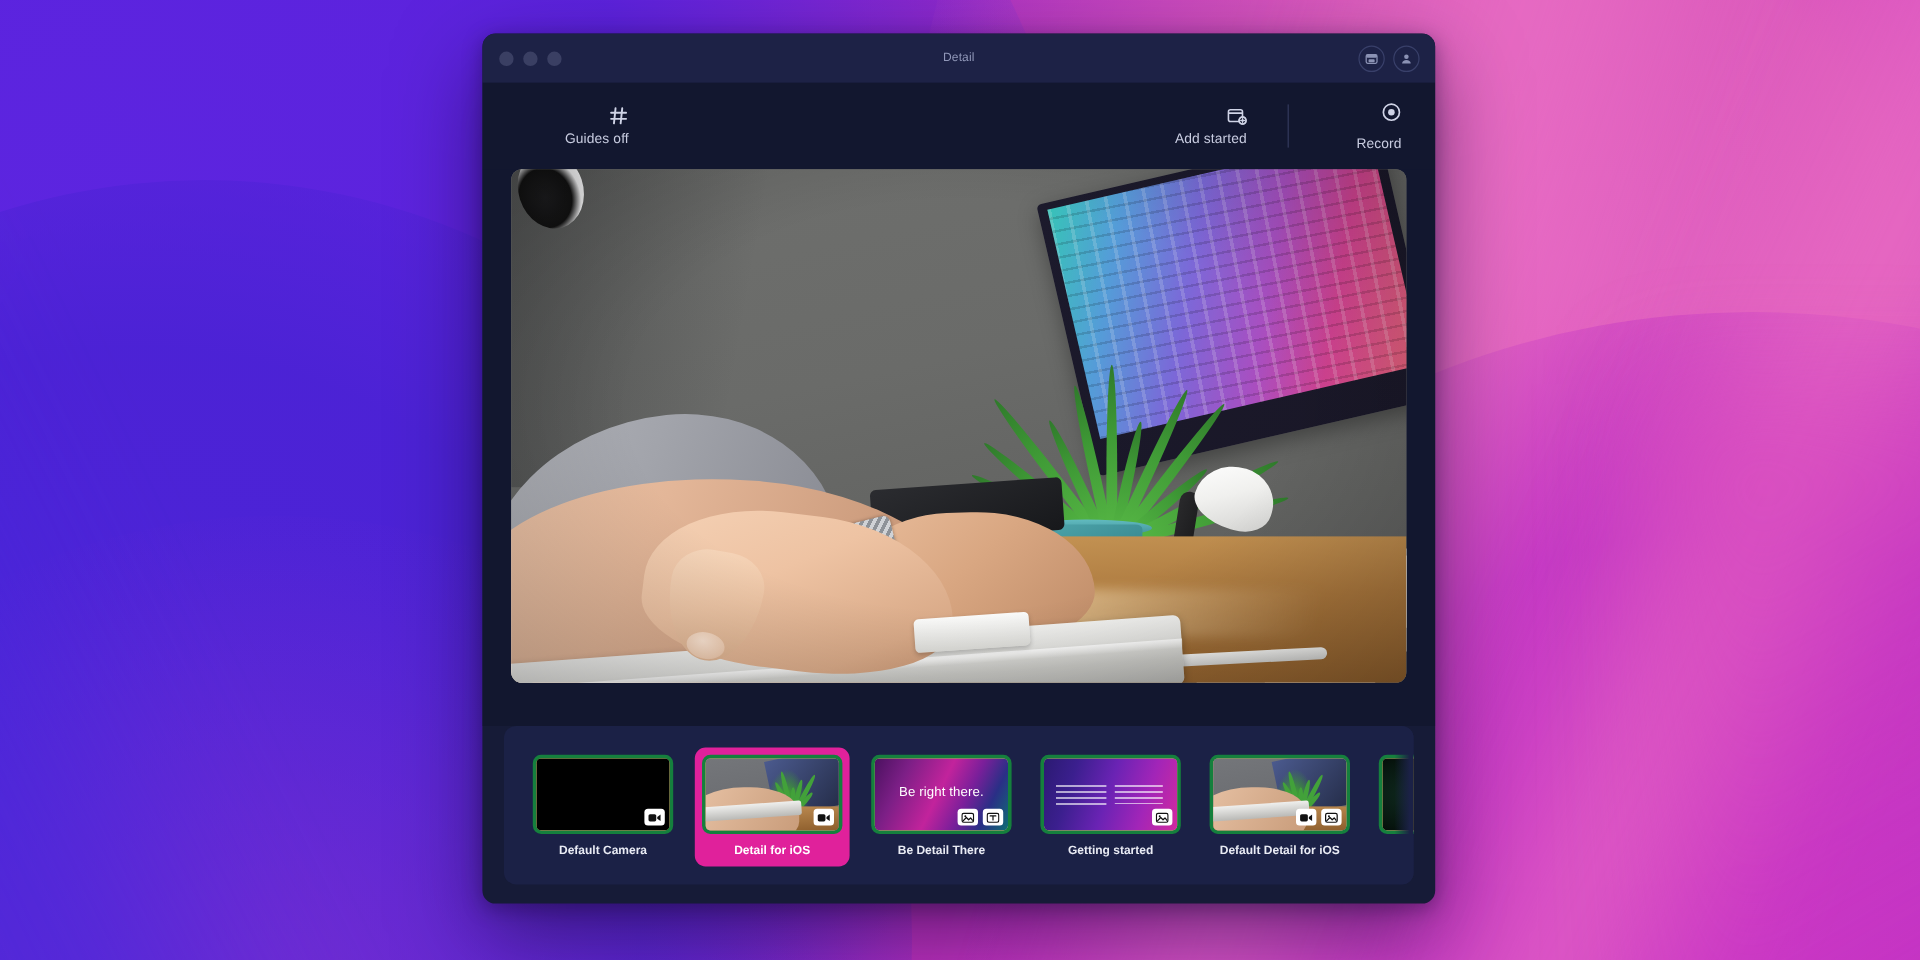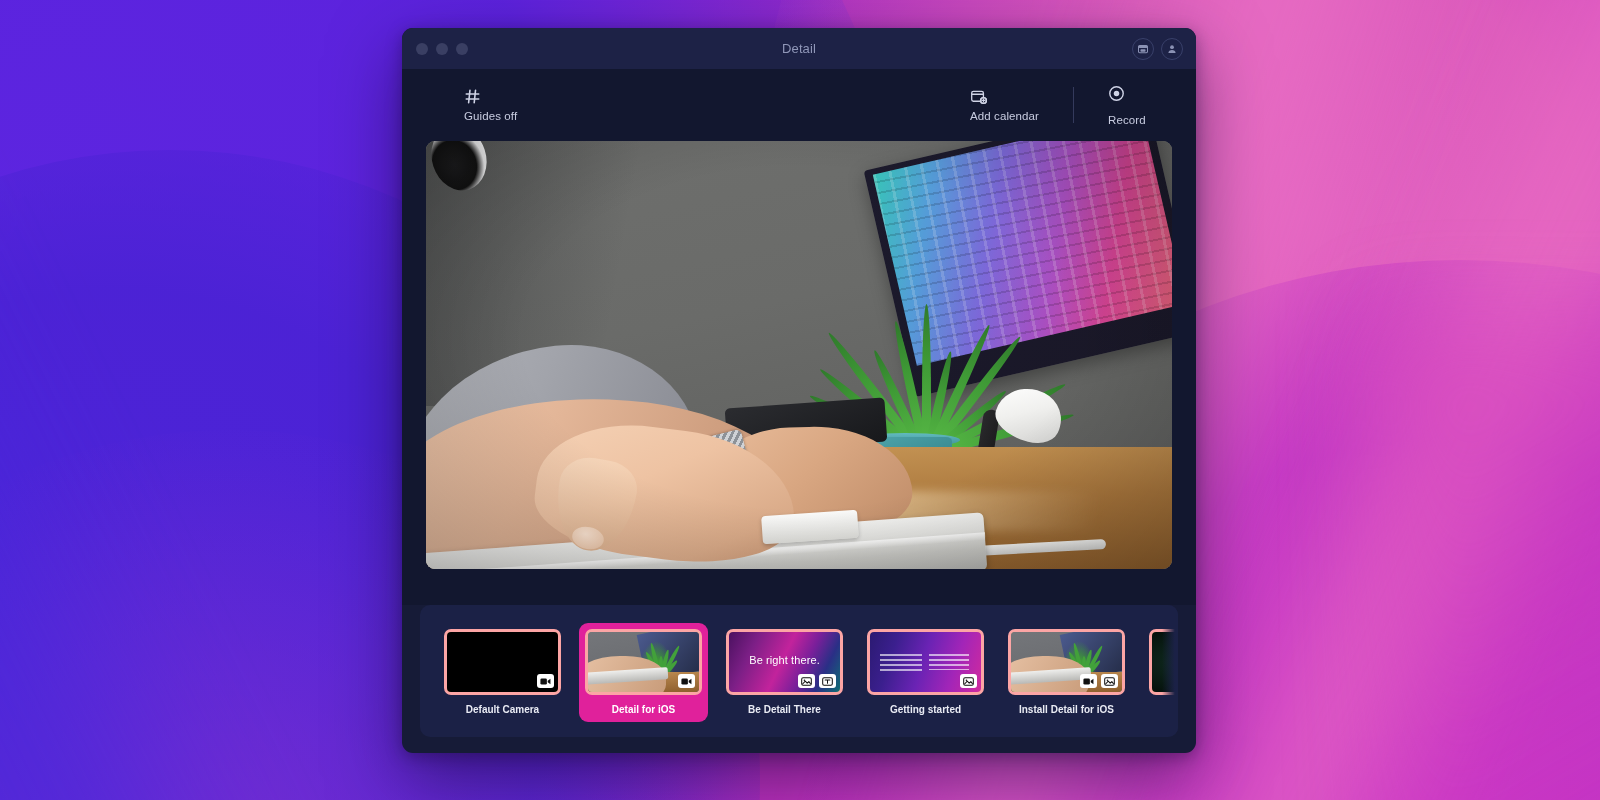--- a/index.html
+++ b/index.html
@@ -90,7 +90,7 @@
   .tl { width:12px; height:12px; border-radius:50%; background:#3a3f63; }
   .win-title {
     position:absolute; left:0; right:0; text-align:center;
-    font-size:13px; color:#9097b8; letter-spacing:.1px; pointer-events:none;
+    font-size:10px; color:#9097b8; letter-spacing:.1px; pointer-events:none;
   }
   .title-actions { margin-left:auto; display:flex; gap:7px; margin-right:13px; }
   .circ-btn {

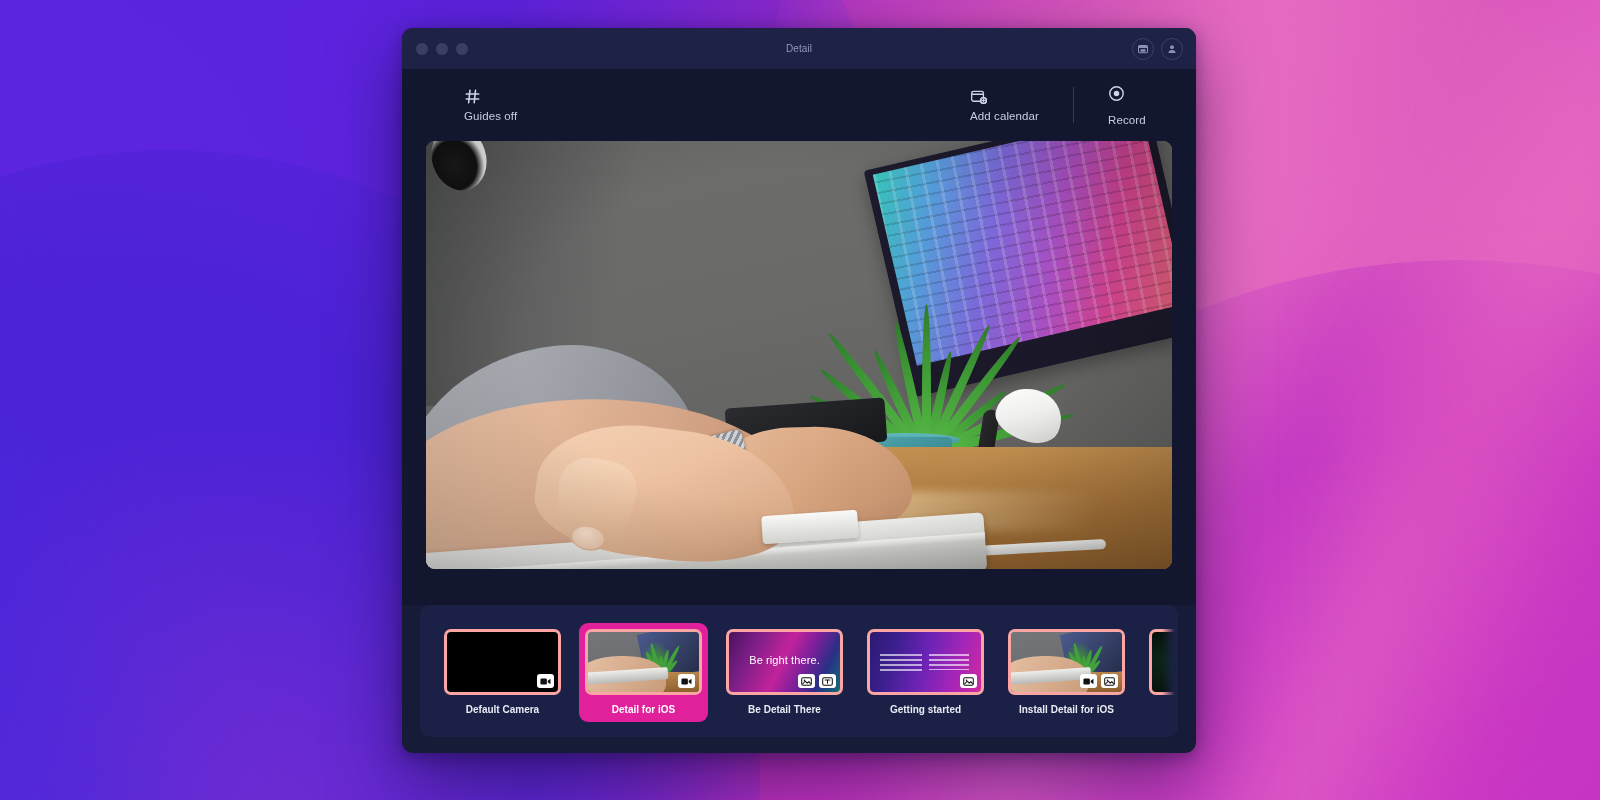--- a/index.html
+++ b/index.html
@@ -109,7 +109,7 @@
     padding:0 28px;
   }
   .tool-item {
-    display:flex; flex-direction:column; align-items:flex-start; gap:5px;
+    display:flex; flex-direction:column; align-items:flex-end; gap:5px;
     color:#c3c8de; min-width:60px;
   }
   .tool-item .ic { height:17px; display:flex; align-items:center; justify-content:center; }

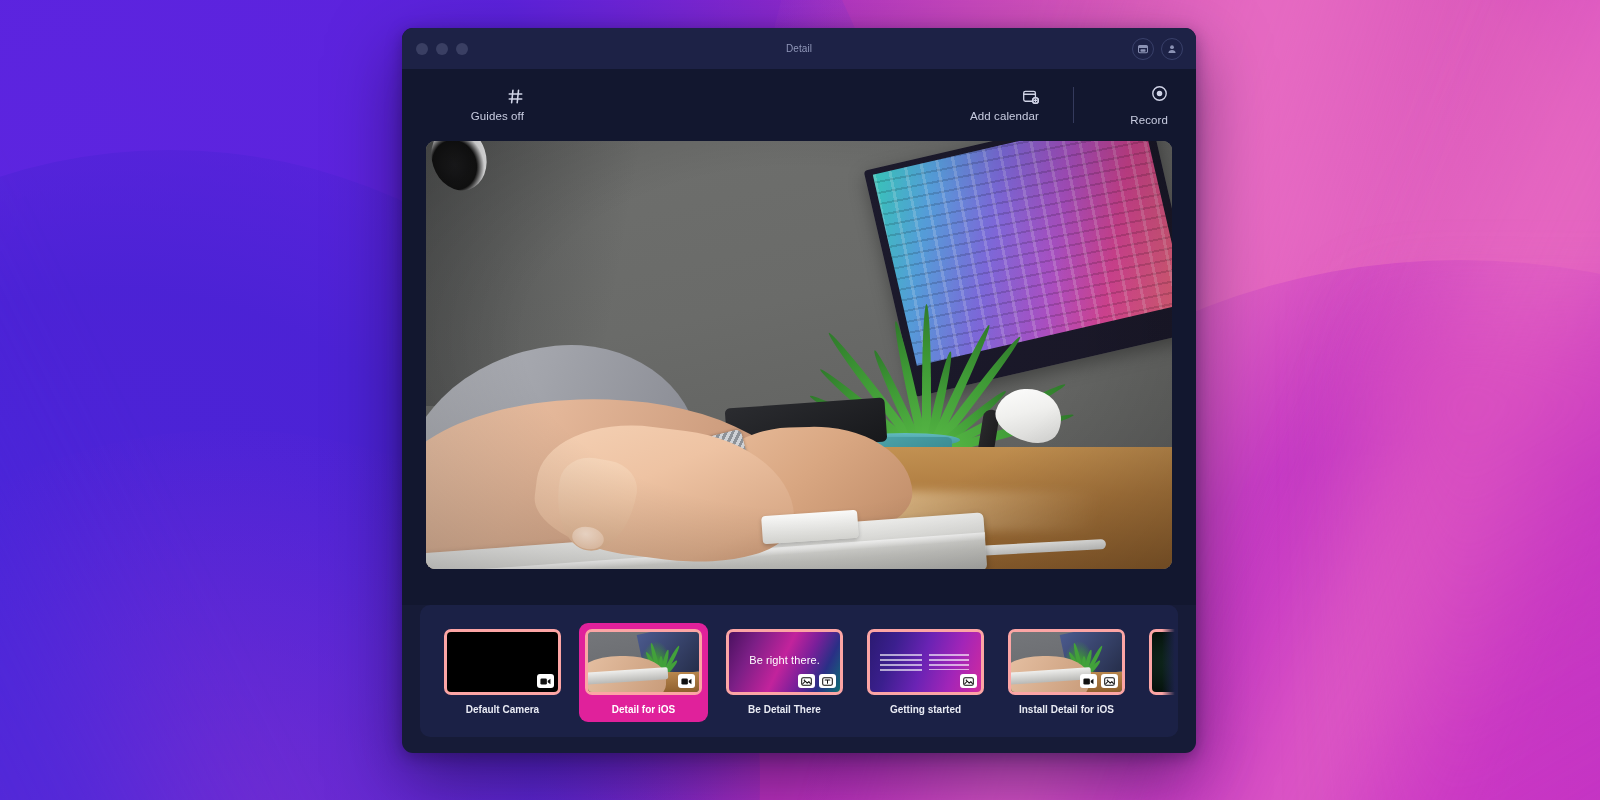--- a/index.html
+++ b/index.html
@@ -470,7 +470,7 @@
             <path d="M14.3 11.6 V14.8 M12.7 13.2 H15.9" stroke-width="1.3" stroke-linecap="round"></path>
           </svg>
         </span>
-        <span class="tool-label">Add calendar</span>
+        <span class="tool-label">Add started</span>
       </div>
 
       <div class="tool-sep"></div>

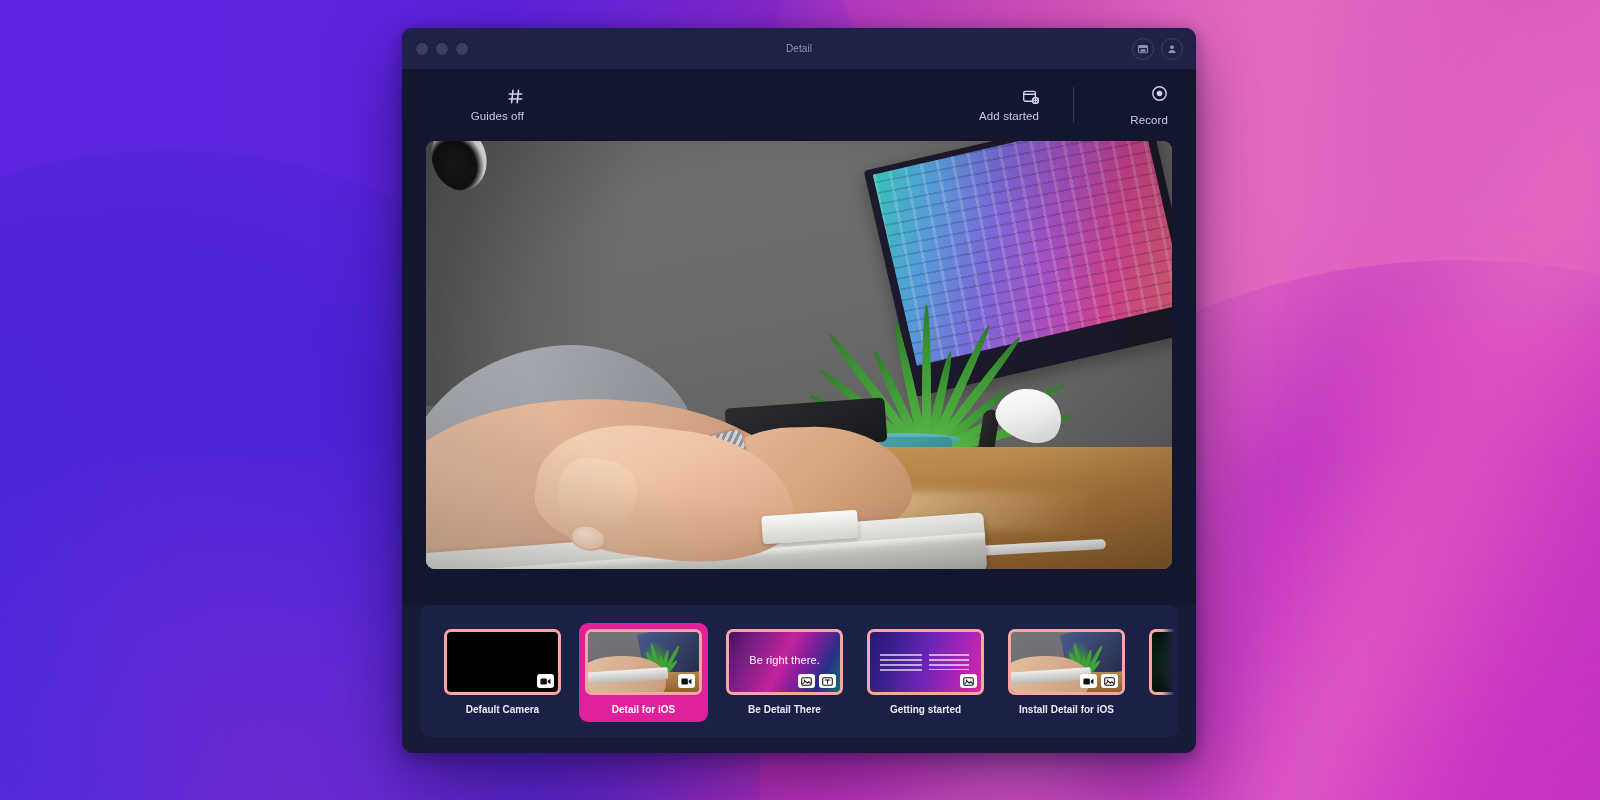--- a/index.html
+++ b/index.html
@@ -348,7 +348,7 @@
   .card.selected { background:#e0219b; }
   .thumb {
     width:117px; height:66px; border-radius:7px;
-    border:3px solid #fca5a5; overflow:hidden; position:relative;
+    border:3px solid #15803d; overflow:hidden; position:relative;
     background:#fdba74;
   }
   .card-label {

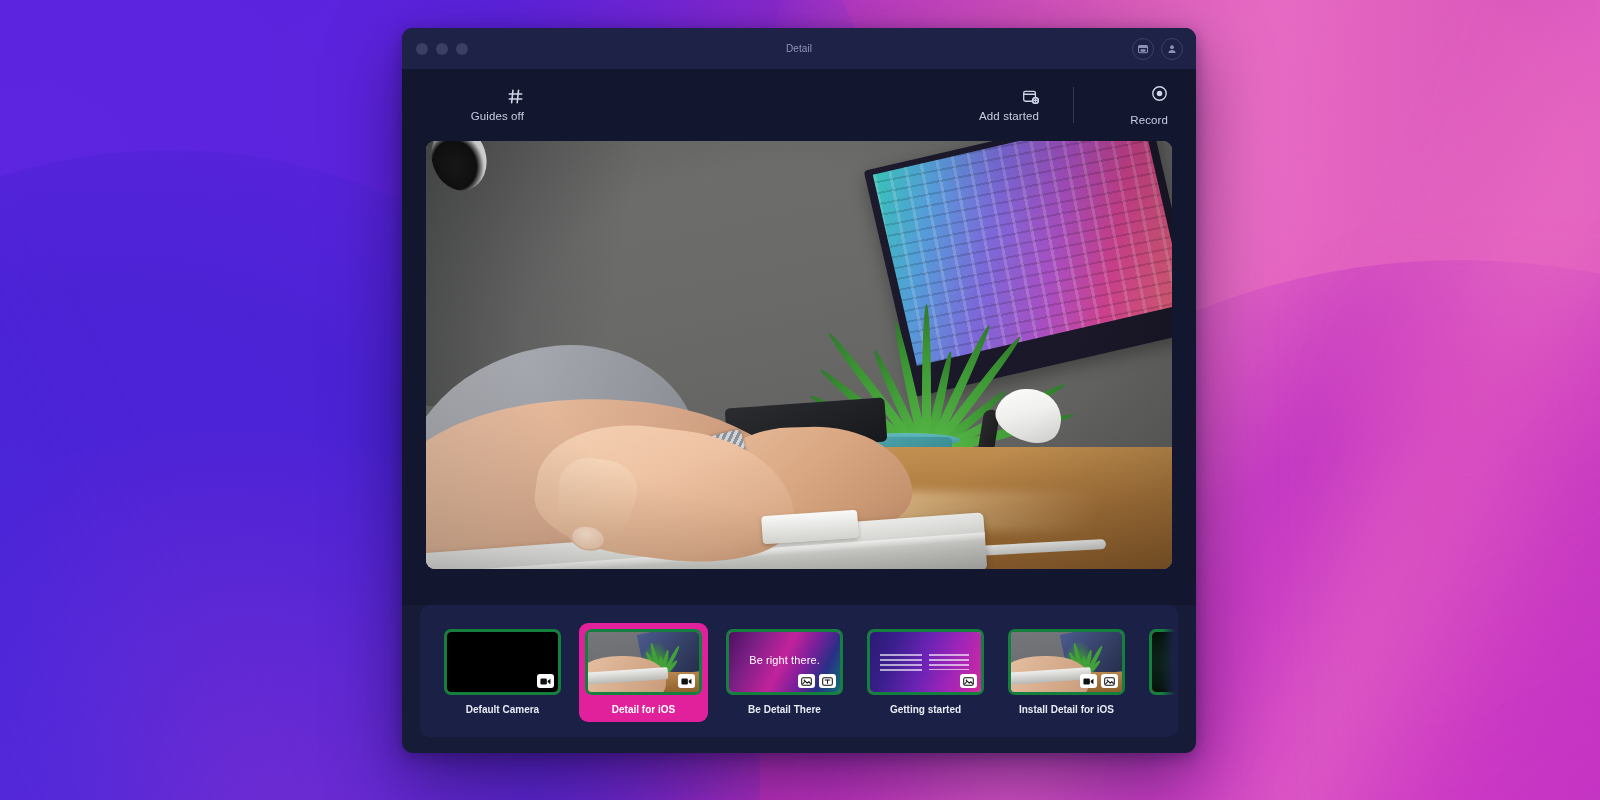--- a/index.html
+++ b/index.html
@@ -681,7 +681,7 @@
               </div>
             </div>
           </div>
-          <div class="card-label">Install Detail for iOS</div>
+          <div class="card-label">Default Detail for iOS</div>
         </div>
         <div class="card">
           <div class="thumb">

